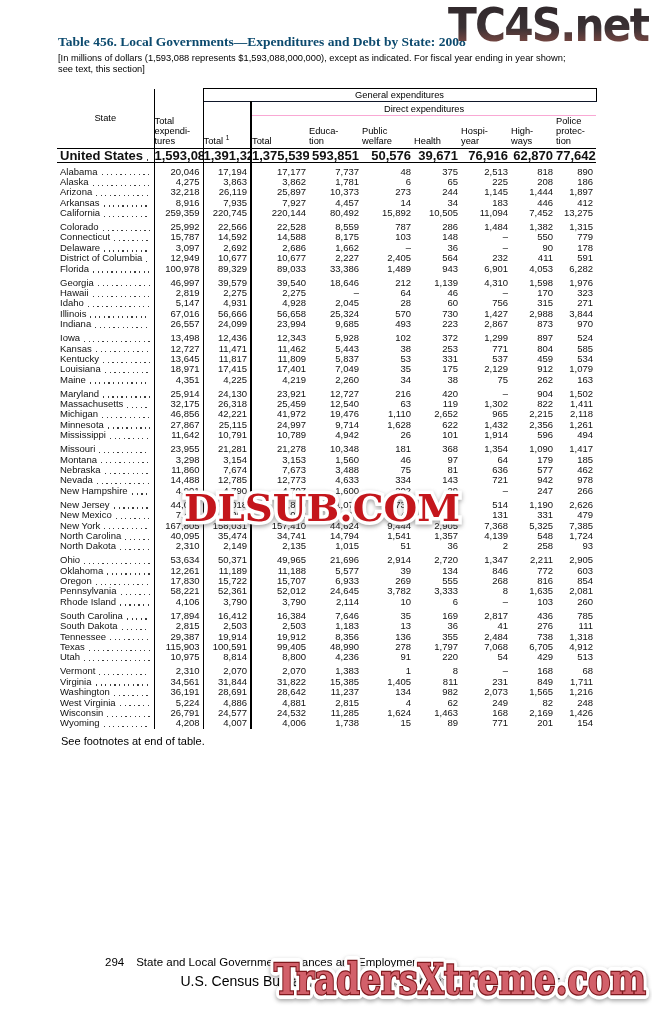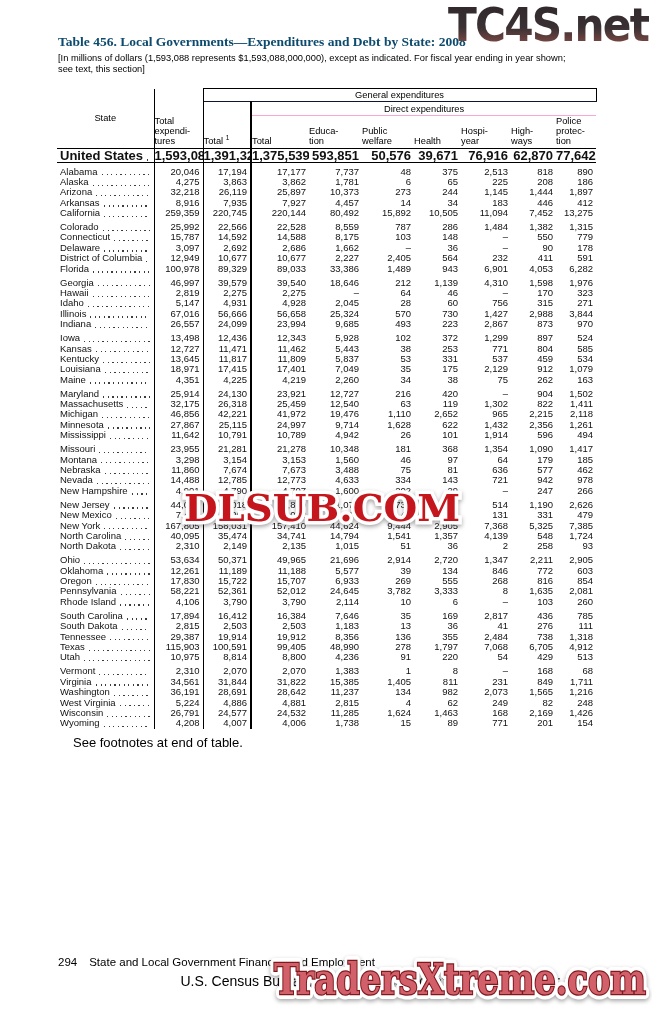--- a/index.html
+++ b/index.html
@@ -35,7 +35,7 @@
           background:repeating-linear-gradient(90deg,#3c3c3c 0 1.3px,transparent 1.3px 4.6px);}
   tr.usrow td{font-weight:bold;border-bottom:1px solid #000;height:13px;line-height:13px;font-size:13px;}
   tr.gap td{height:3.5px;line-height:3.5px;font-size:1px;}
-  .footnote{margin:6px 0 0 16px;font-size:13px;color:#000;}
+  .footnote{margin:6px 0 0 4px;font-size:11px;color:#000;}
   
   .pagefooter{position:absolute;left:58px;top:956px;font-size:11.5px;color:#000;}
   .pagefooter .pgnum{margin-right:12px;}

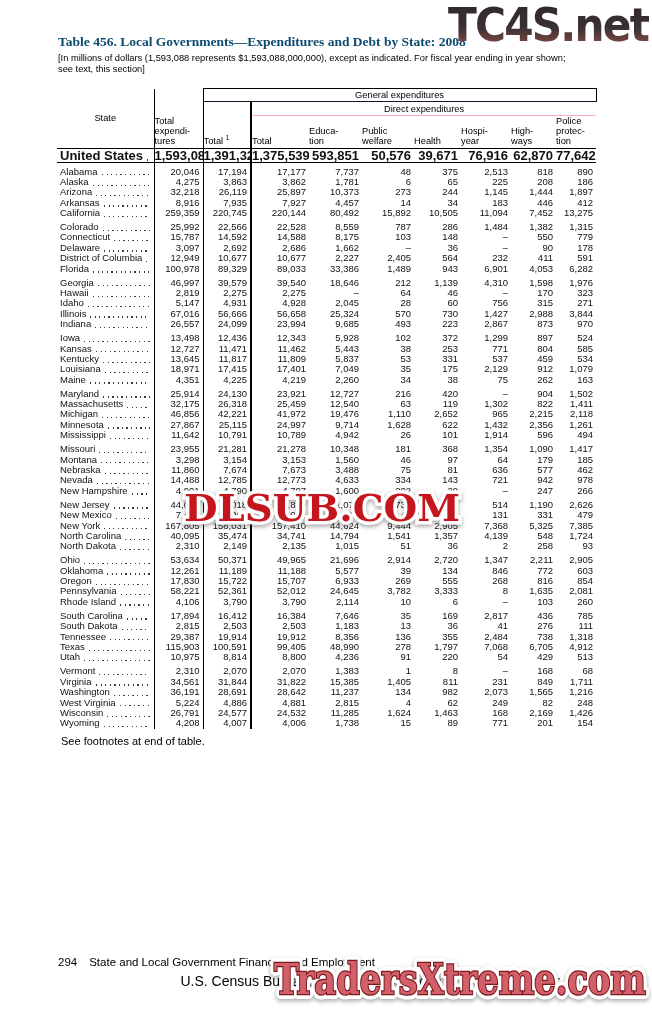--- a/index.html
+++ b/index.html
@@ -38,7 +38,7 @@
   .footnote{margin:6px 0 0 4px;font-size:11px;color:#000;}
   
   .pagefooter{position:absolute;left:58px;top:956px;font-size:11.5px;color:#000;}
-  .pagefooter .pgnum{margin-right:12px;}
+  .pagefooter .pgnum{margin-right:12px;margin-left:47px;}
   .sourceline{position:absolute;right:56px;top:973px;font-size:14px;color:#000;}
   
   .wm{position:absolute;pointer-events:none;}

